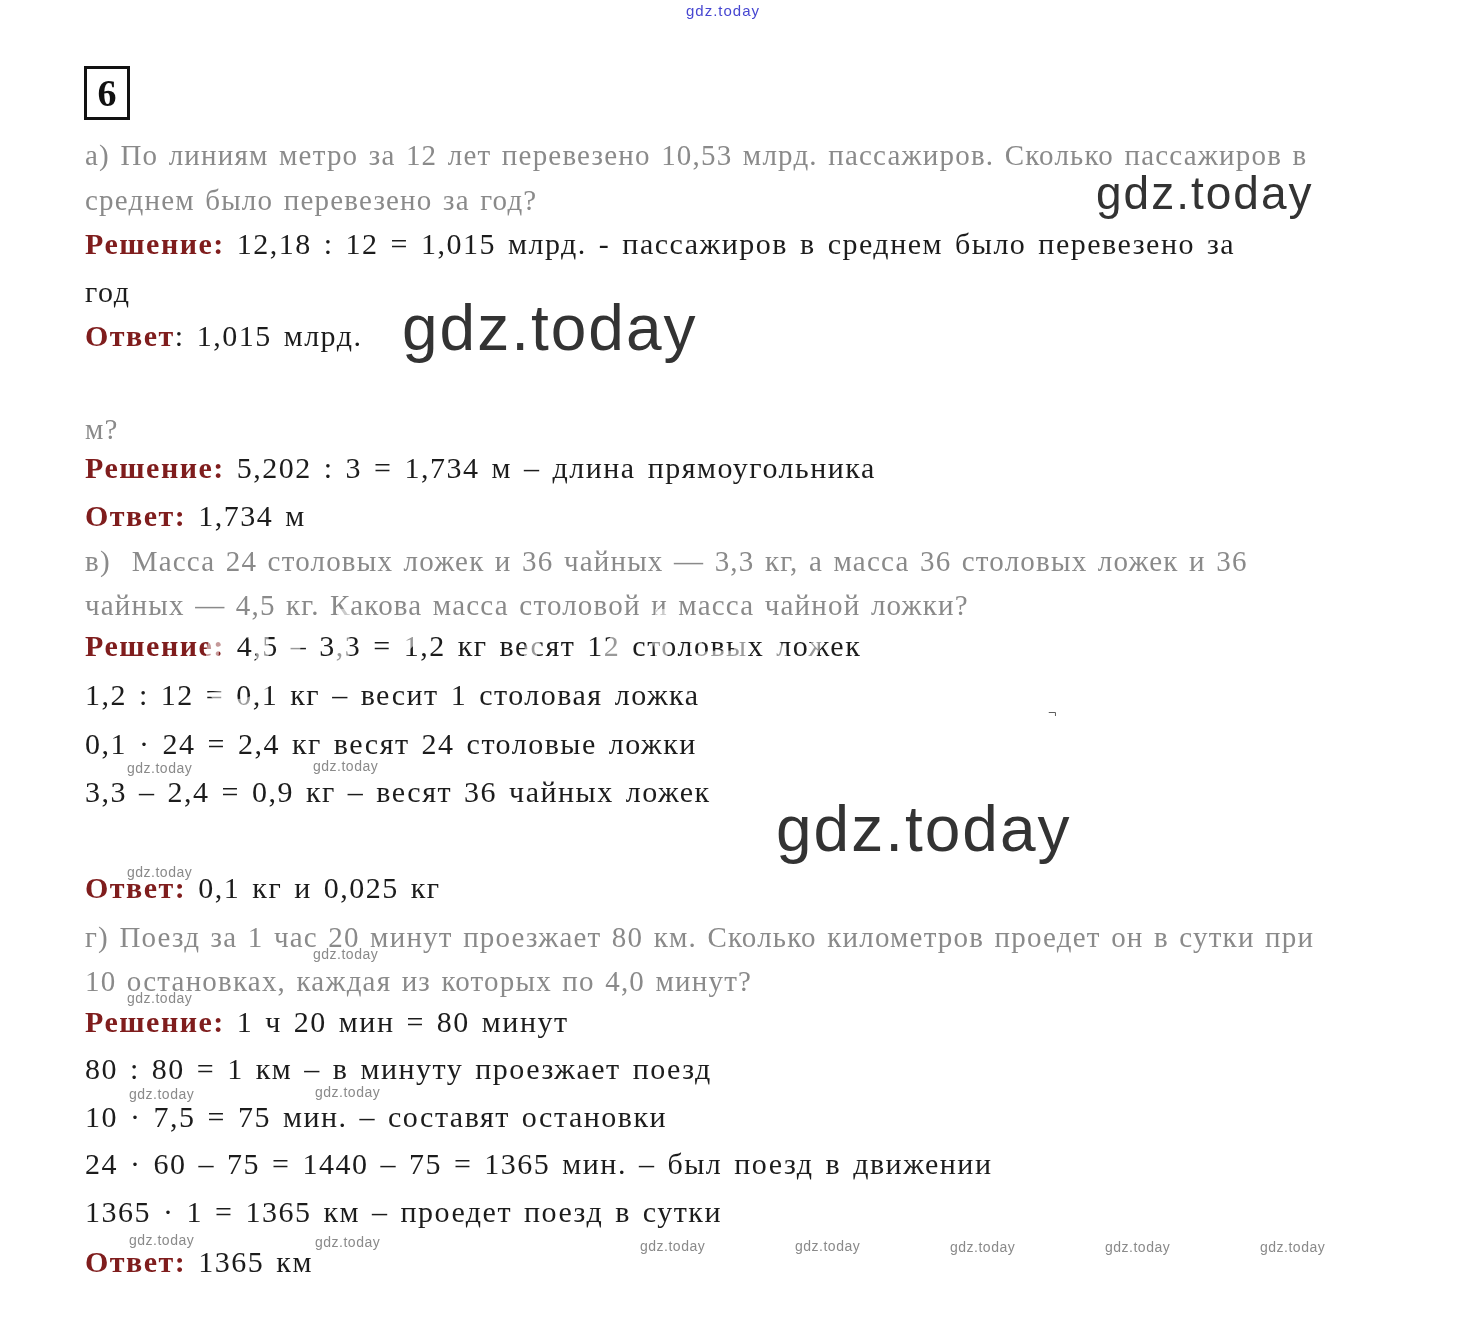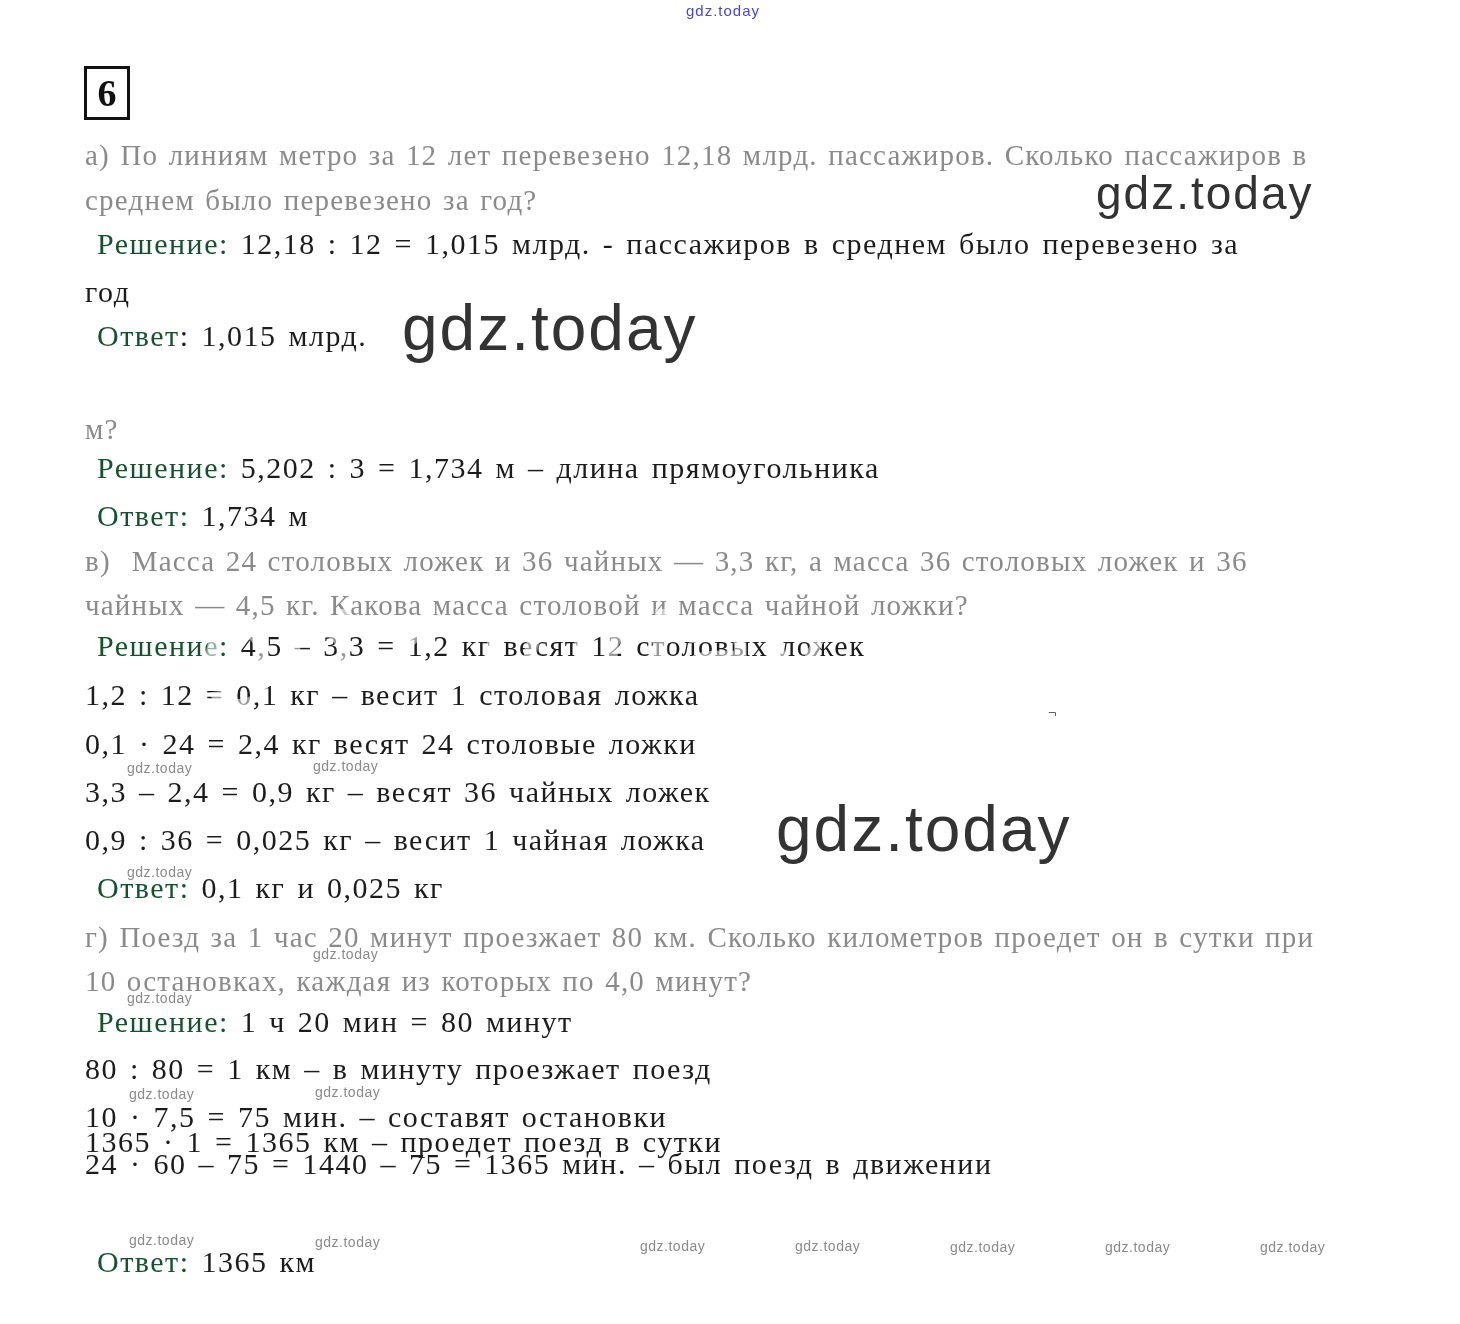--- a/index.html
+++ b/index.html
@@ -40,7 +40,7 @@
     <span>6</span>
   </div>
   <div id="lines-root">
-      <div class="line problem" style="top: 139px;"><span>а) По линиям метро за 12 лет перевезено 12,18 млрд. пассажиров. Сколько пассажиров в</span></div>
+      <div class="line problem" style="top: 139px;"><span>а) По линиям метро за 12 лет перевезено 10,53 млрд. пассажиров. Сколько пассажиров в</span></div>
       <div class="line problem" style="top: 184px;"><span>среднем было перевезено за год?</span></div>
       <div class="line solution" style="top: 227px;"><span class="b">Решение:</span><span> 12,18 : 12 = 1,015 млрд. - пассажиров в среднем было перевезено за</span></div>
       <div class="line solution" style="top: 275px;"><span>год</span></div>

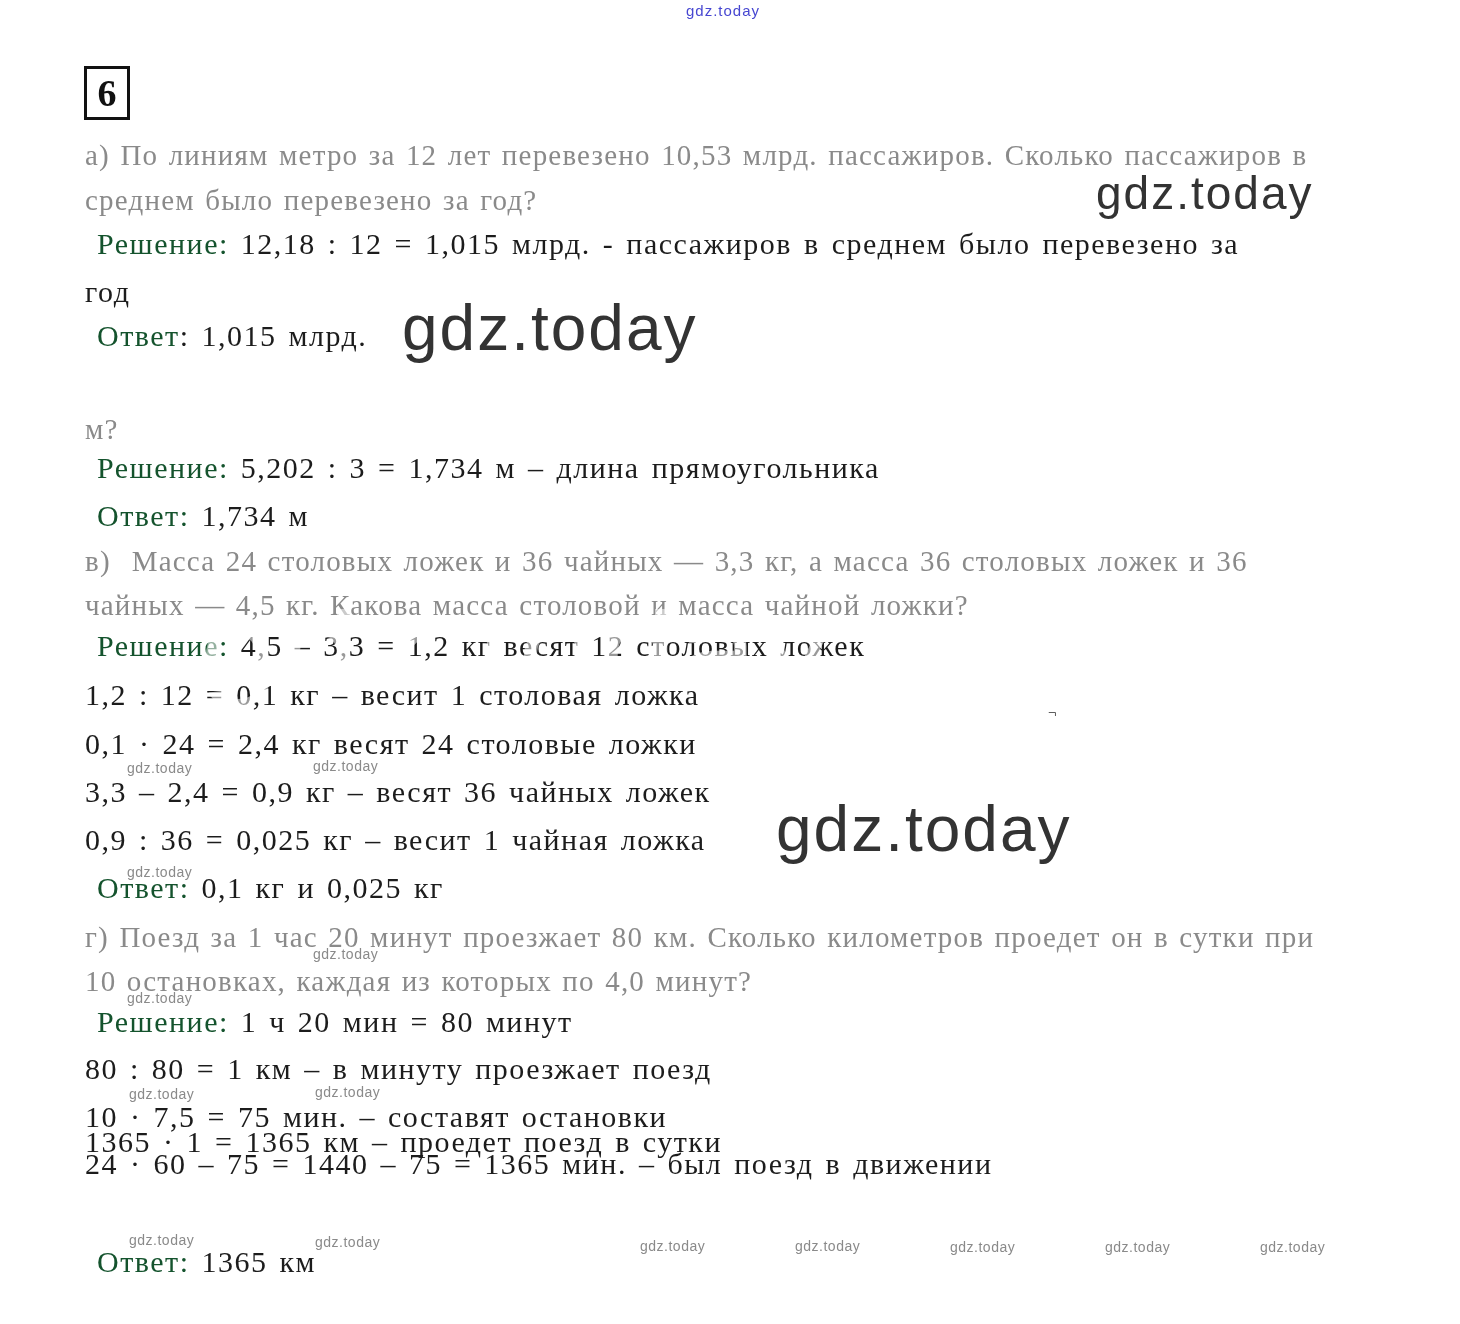--- a/index.html
+++ b/index.html
@@ -20,7 +20,7 @@
   }
   .line.problem{color:#8a8a8a;font-size:29px;letter-spacing:1.2px;word-spacing:2px;}
   .line.solution{color:#1c1c1c;font-size:30px;letter-spacing:1.5px;word-spacing:3px;}
-  .line .b{font-weight:normal;color:#14532d;margin-left:12px;}
+  .line .b{font-weight:bold;color:#7f1d1d;}
   .line sup{font-size:0.62em;vertical-align:super;letter-spacing:0;}
   .wm{
     position:absolute;white-space:pre;font-family:"Liberation Sans",sans-serif;

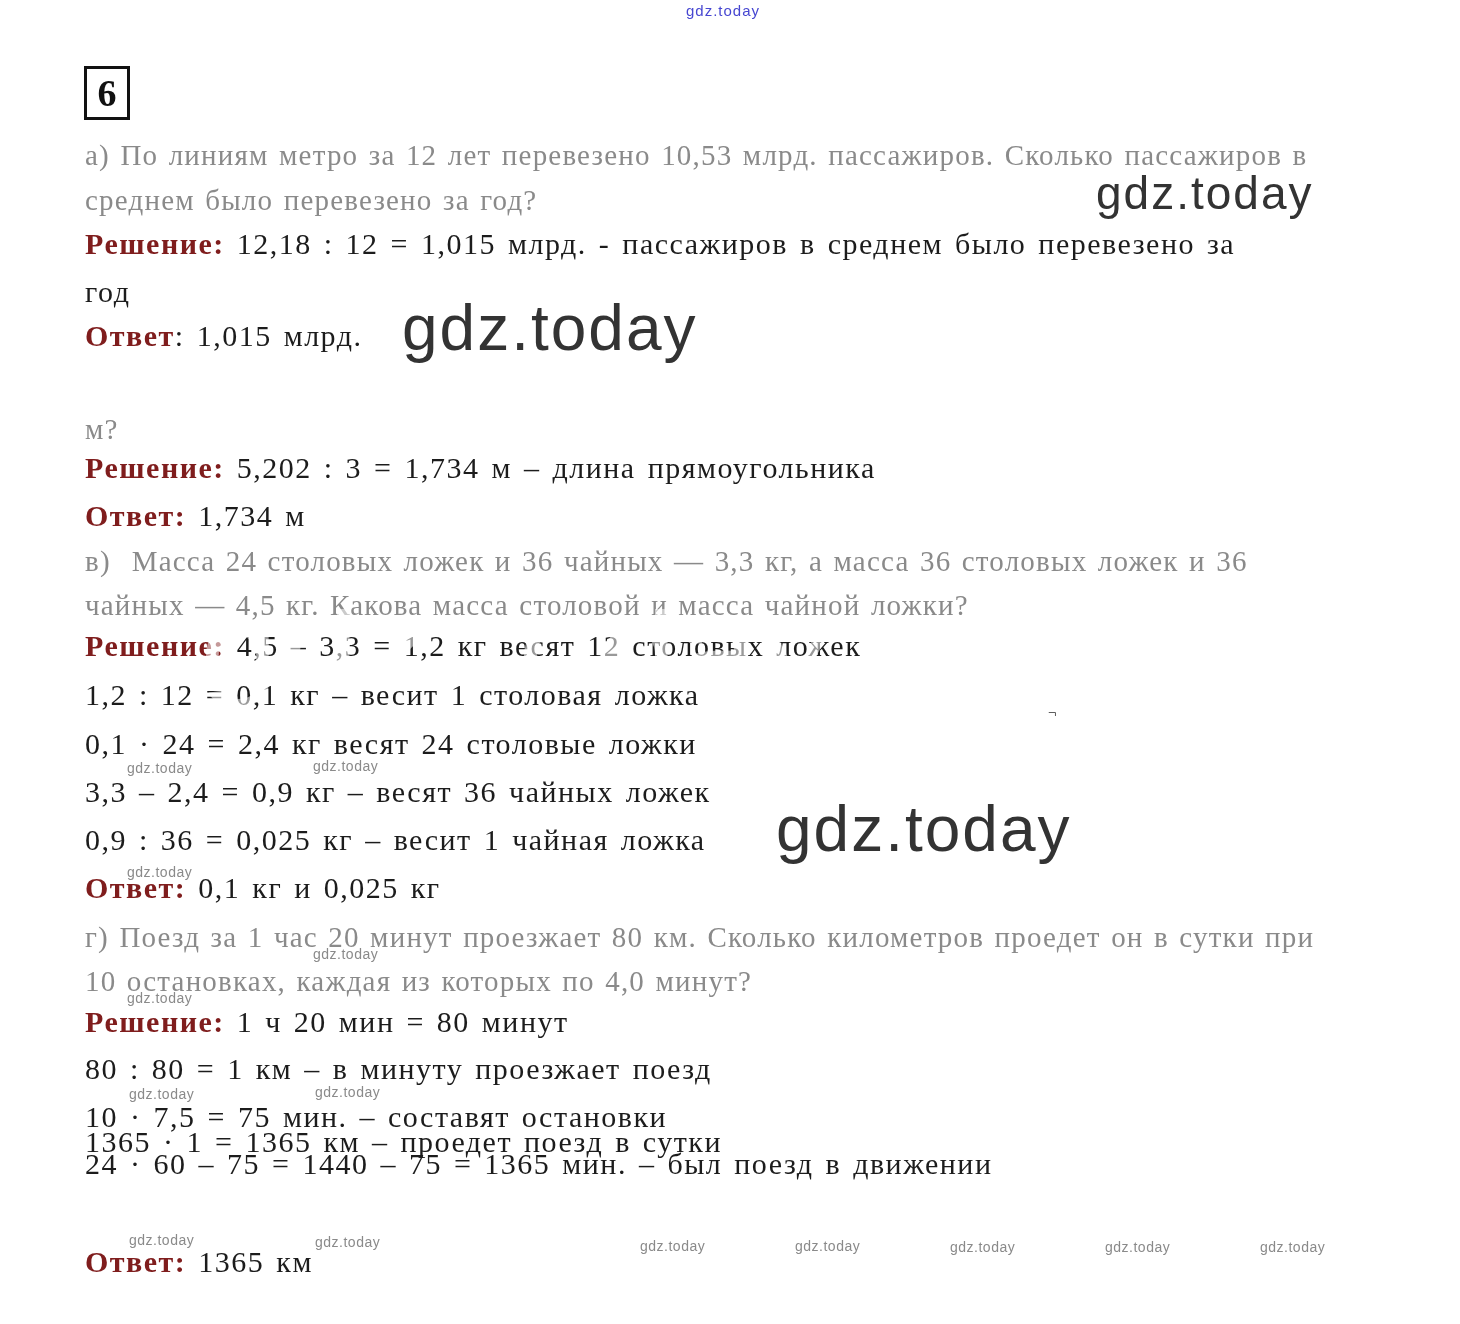--- a/index.html
+++ b/index.html
@@ -54,7 +54,6 @@
       <div class="line solution" style="top: 678px;"><span>1,2 : 12 = 0,1 кг – весит 1 столовая ложка</span></div>
       <div class="line solution" style="top: 727px;"><span>0,1 · 24 = 2,4 кг весят 24 столовые ложки</span></div>
       <div class="line solution" style="top: 775px;"><span>3,3 – 2,4 = 0,9 кг – весят 36 чайных ложек</span></div>
-      <div class="line solution" style="top: 823px;"><span>0,9 : 36 = 0,025 кг – весит 1 чайная ложка</span></div>
       <div class="line solution" style="top: 871px;"><span class="b">Ответ:</span><span> 0,1 кг и 0,025 кг</span></div>
       <div class="line problem" style="top: 921px;"><span>г) Поезд за 1 час 20 минут проезжает 80 км. Сколько километров проедет он в сутки при</span></div>
       <div class="line problem" style="top: 965px;"><span>10 остановках, каждая из которых по 4,0 минут?</span></div>

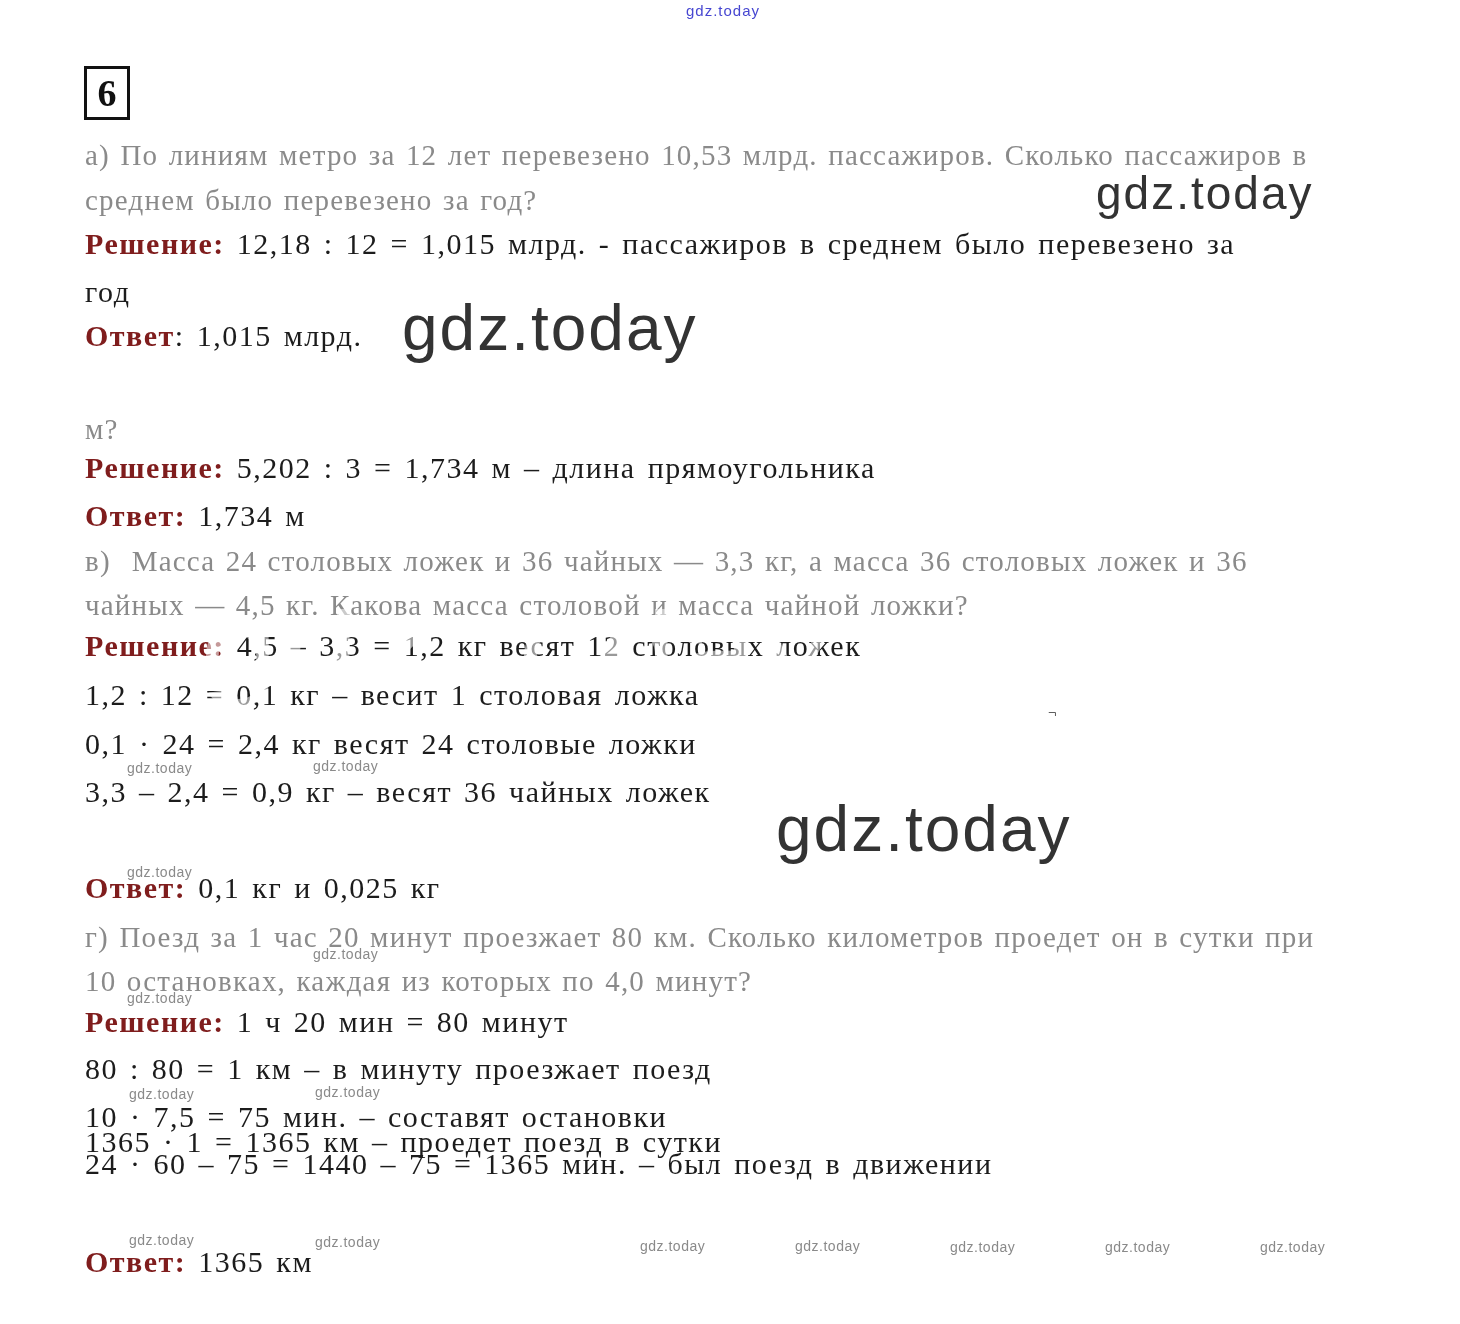--- a/index.html
+++ b/index.html
@@ -61,7 +61,7 @@
       <div class="line solution" style="top: 1052px; font-family: Liberation Serif, serif;"><span>80 : 80 = 1 км – в минуту проезжает поезд</span></div>
       <div class="line solution" style="top: 1100px;"><span>10 · 7,5 = 75 мин. – составят остановки</span></div>
       <div class="line solution" style="top: 1147px;"><span>24 · 60 – 75 = 1440 – 75 = 1365 мин. – был поезд в движении</span></div>
-      <div class="line solution" style="top: 1125px;"><span>1365 · 1 = 1365 км – проедет поезд в сутки</span></div>
+      <div class="line solution" style="top: 1195px;"><span>1365 · 1 = 1365 км – проедет поезд в сутки</span></div>
       <div class="line solution" style="top: 1245px;"><span class="b">Ответ:</span><span> 1365 км</span></div>
     </div>
   <div id="wm-root">

